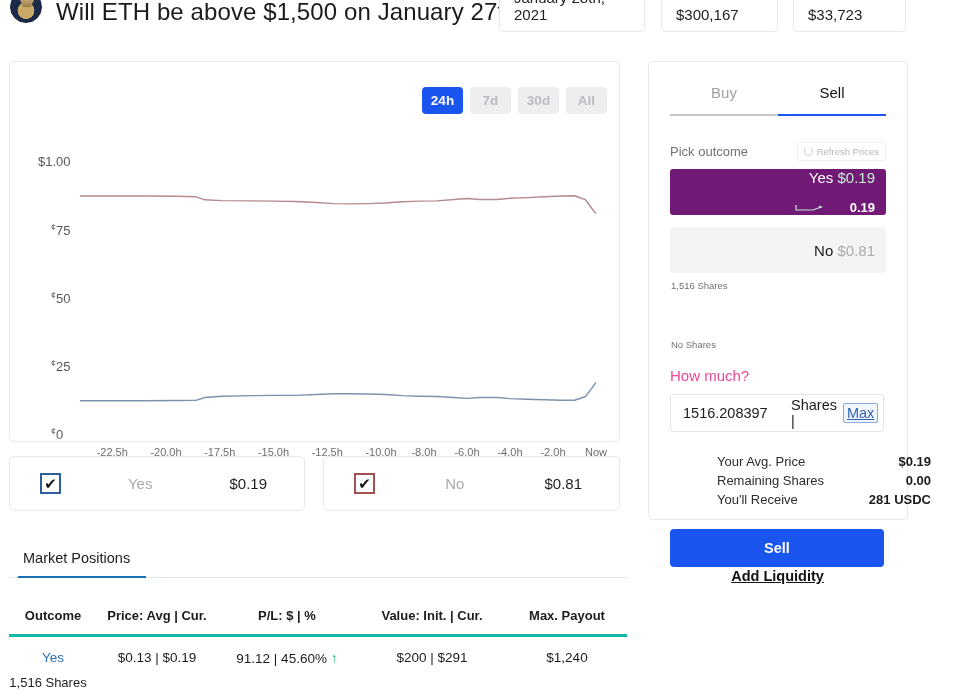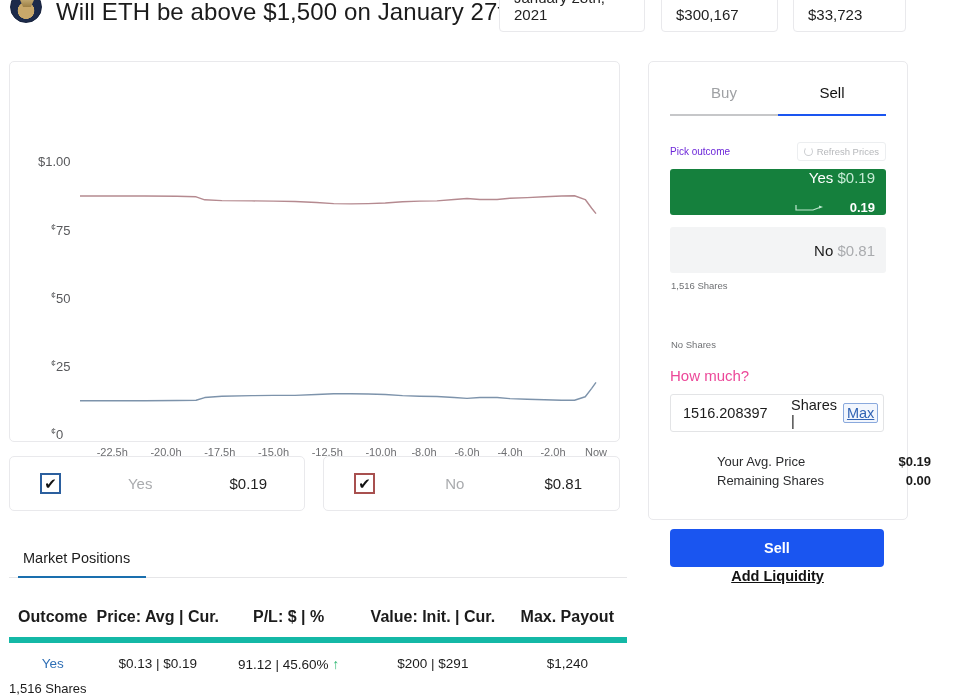--- a/index.html
+++ b/index.html
@@ -250,6 +250,12 @@
   </div>
 
   <div class="chart-card">
+    <div class="range-toggle">
+      <button class="range-btn active">24h</button>
+      <button class="range-btn">7d</button>
+      <button class="range-btn">30d</button>
+      <button class="range-btn">All</button>
+    </div>
     <div class="plot" id="plot-area">
         <svg width="611" height="381" viewBox="0 0 611 381" style="position: absolute; left: 0px; top: 0px;">
           <path d="M70 134 L102.25 134 L134.5 134 L166.75 134.272 L186.09999999999997 134.816 L194.70000000000002 137.808 L211.90000000000003 138.624 L242 138.89600000000002 L263.5 139.168 L285 139.44 L306.5 140.52800000000002 L323.70000000000005 141.616 L340.90000000000003 141.888 L358.1 141.616 L375.3 141.072 L392.5 139.71200000000002 L409.7 139.168 L426.90000000000003 138.89600000000002 L444.09999999999997 137.536 L457 136.448 L469.90000000000003 137.536 L487.09999999999997 137.536 L500 136.176 L517.2 135.632 L534.4000000000001 134.816 L551.5999999999999 134 L564.5 133.728 L575.25 137.536 L581.7 146.24 L586 151.67999999999998" fill="none" stroke="#b58a90" stroke-width="1.4" stroke-linejoin="round"></path>

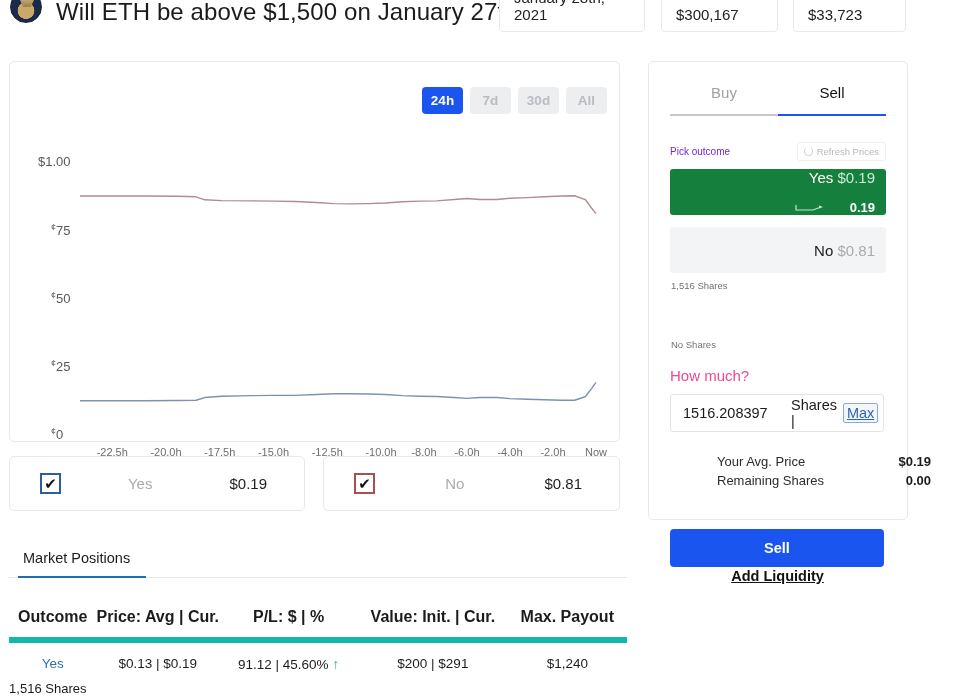--- a/index.html
+++ b/index.html
@@ -148,7 +148,7 @@
     position: absolute; left: 21px; top: 80px; width: 216px;
     display: flex; align-items: center; justify-content: space-between;
   }
-  .pick-label { font-size: 10px; color: #6d28d9; }
+  .pick-label { font-size: 13px; color: #737373; }
   .refresh-btn {
     display: flex; align-items: center; gap: 4px;
     border: 1px solid #eceef0; border-radius: 3px;

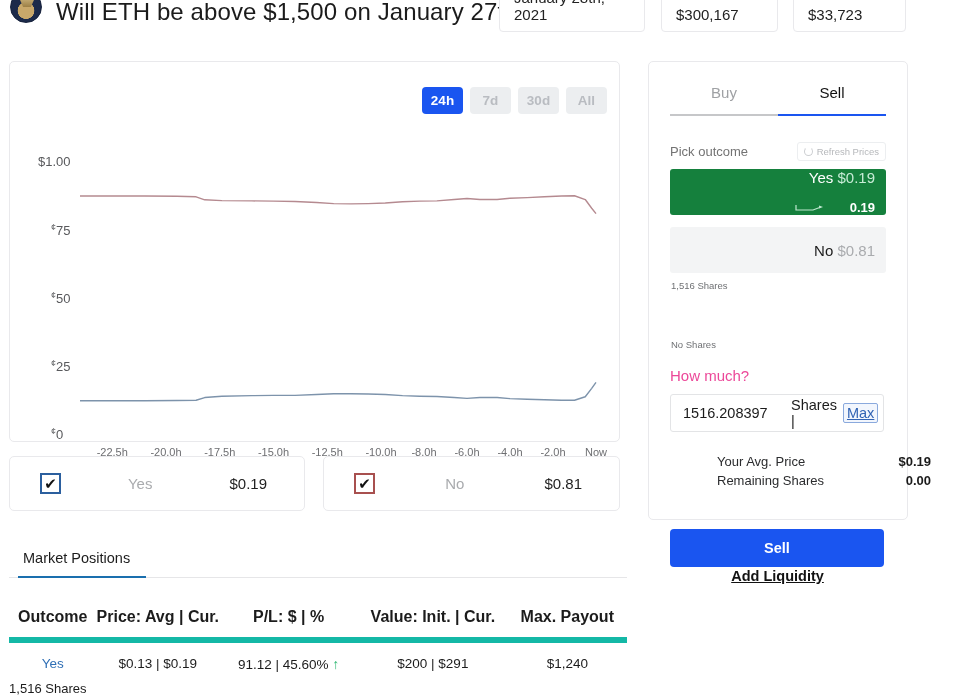--- a/index.html
+++ b/index.html
@@ -167,7 +167,7 @@
     display: flex; flex-direction: column; align-items: flex-end;
     justify-content: center; padding-right: 11px;
   }
-  #out-yes { top: 107px; background: #15803d; }
+  #out-yes { top: 107px; background: #701a75; }
   #out-no  { top: 165px; background: #f3f4f5; }
   .out-line1 { font-size: 15px; line-height: 17px; }
   #out-yes .out-line1 { color: #ffffff; }

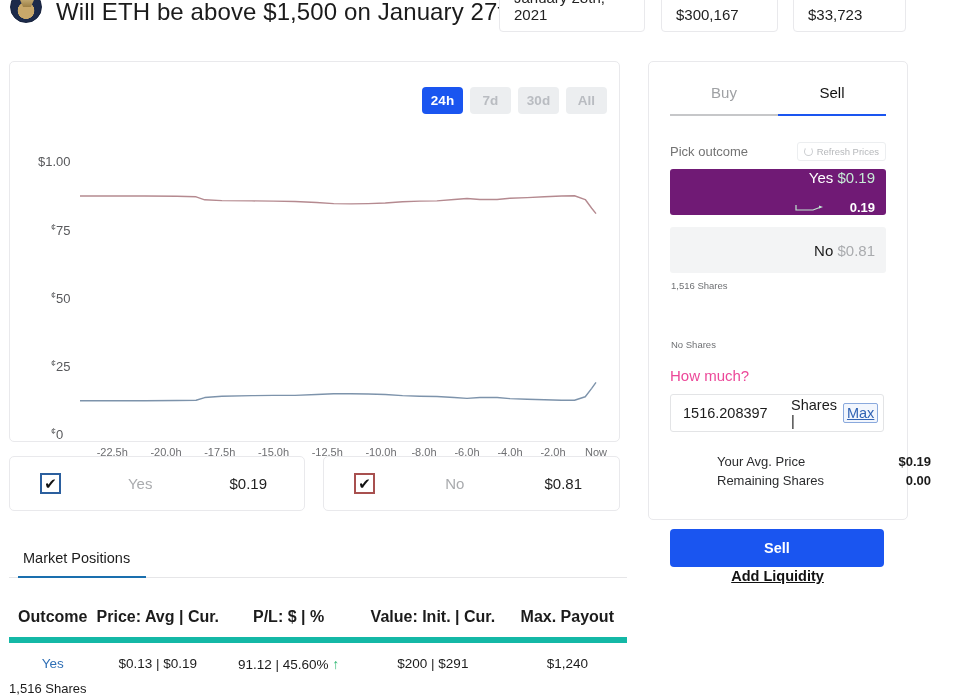--- a/index.html
+++ b/index.html
@@ -375,6 +375,10 @@
       <span class="k">Remaining Shares</span>
       <span class="v">0.00</span>
     </div>
+    <div class="sum-row" id="sum-2">
+      <span class="k">You'll Receive</span>
+      <span class="v">281 USDC</span>
+    </div>
 
     <button class="sell-btn">Sell</button>
   </div>

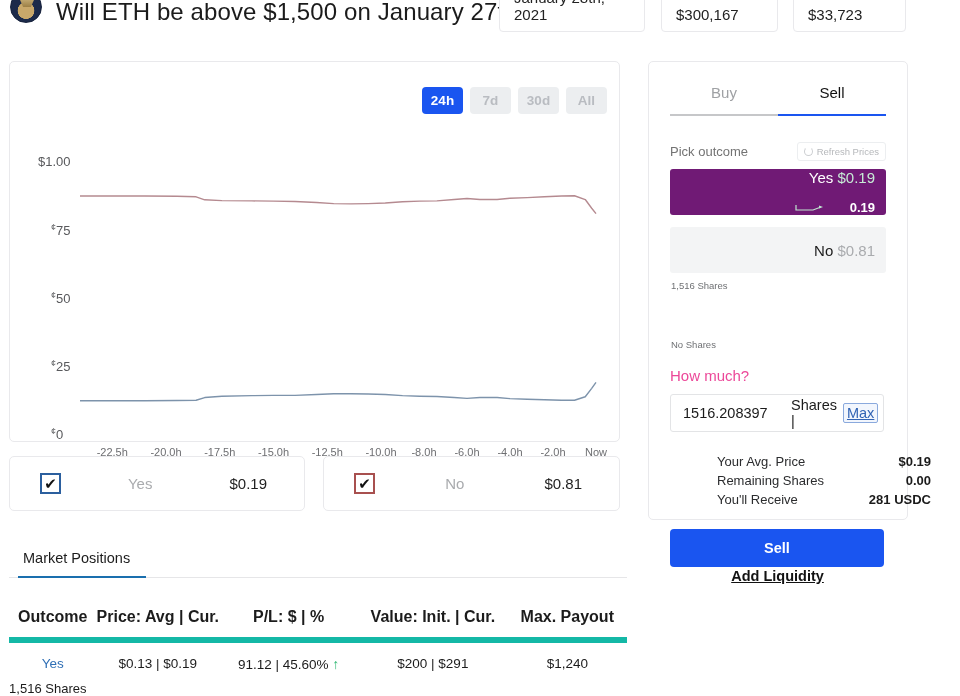--- a/index.html
+++ b/index.html
@@ -116,8 +116,8 @@
     border-collapse: collapse;
   }
   .mp-table th {
-    font-size: 16px; font-weight: 700; color: #1c1c1c;
-    padding: 10px 0 11px 0; border-bottom: 6px solid #14b8a6;
+    font-size: 13px; font-weight: 700; color: #1c1c1c;
+    padding: 10px 0 11px 0; border-bottom: 3px solid #14b8a6;
     text-align: center; white-space: nowrap;
   }
   .mp-table td {

